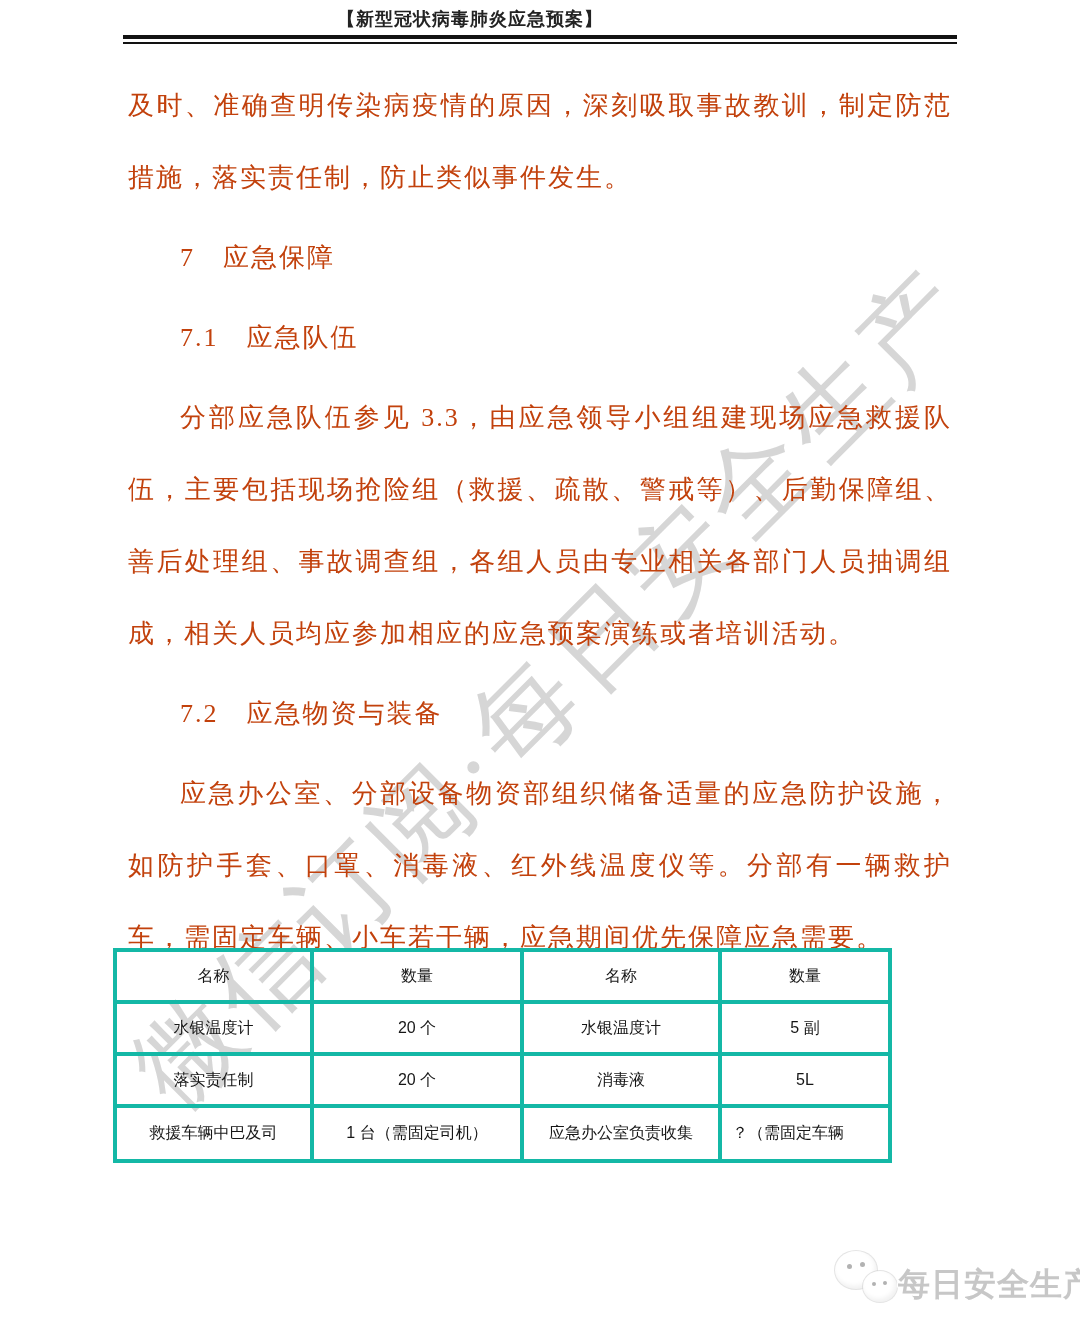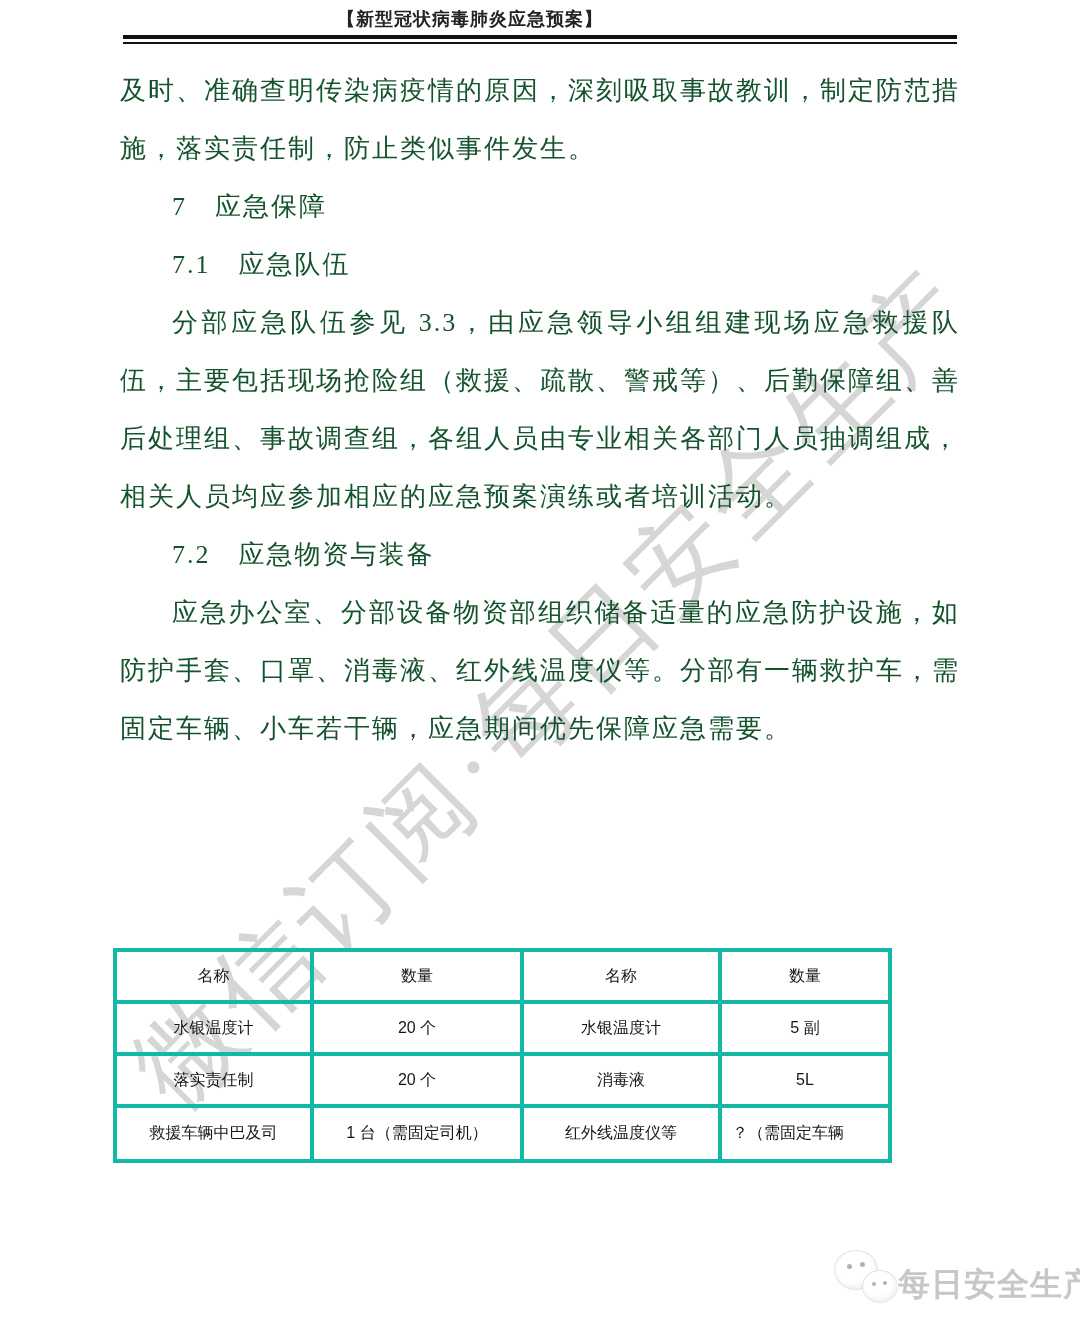--- a/index.html
+++ b/index.html
@@ -45,10 +45,10 @@
     z-index:1;
   }
   .body-text p {
-    margin:0;
+    margin:8px;
     font-size:26px;
-    line-height:58px;
-    color:#14532d;
+    line-height:72px;
+    color:#c2410c;
     letter-spacing:2px;
     text-align:justify;
     text-align-last:left;

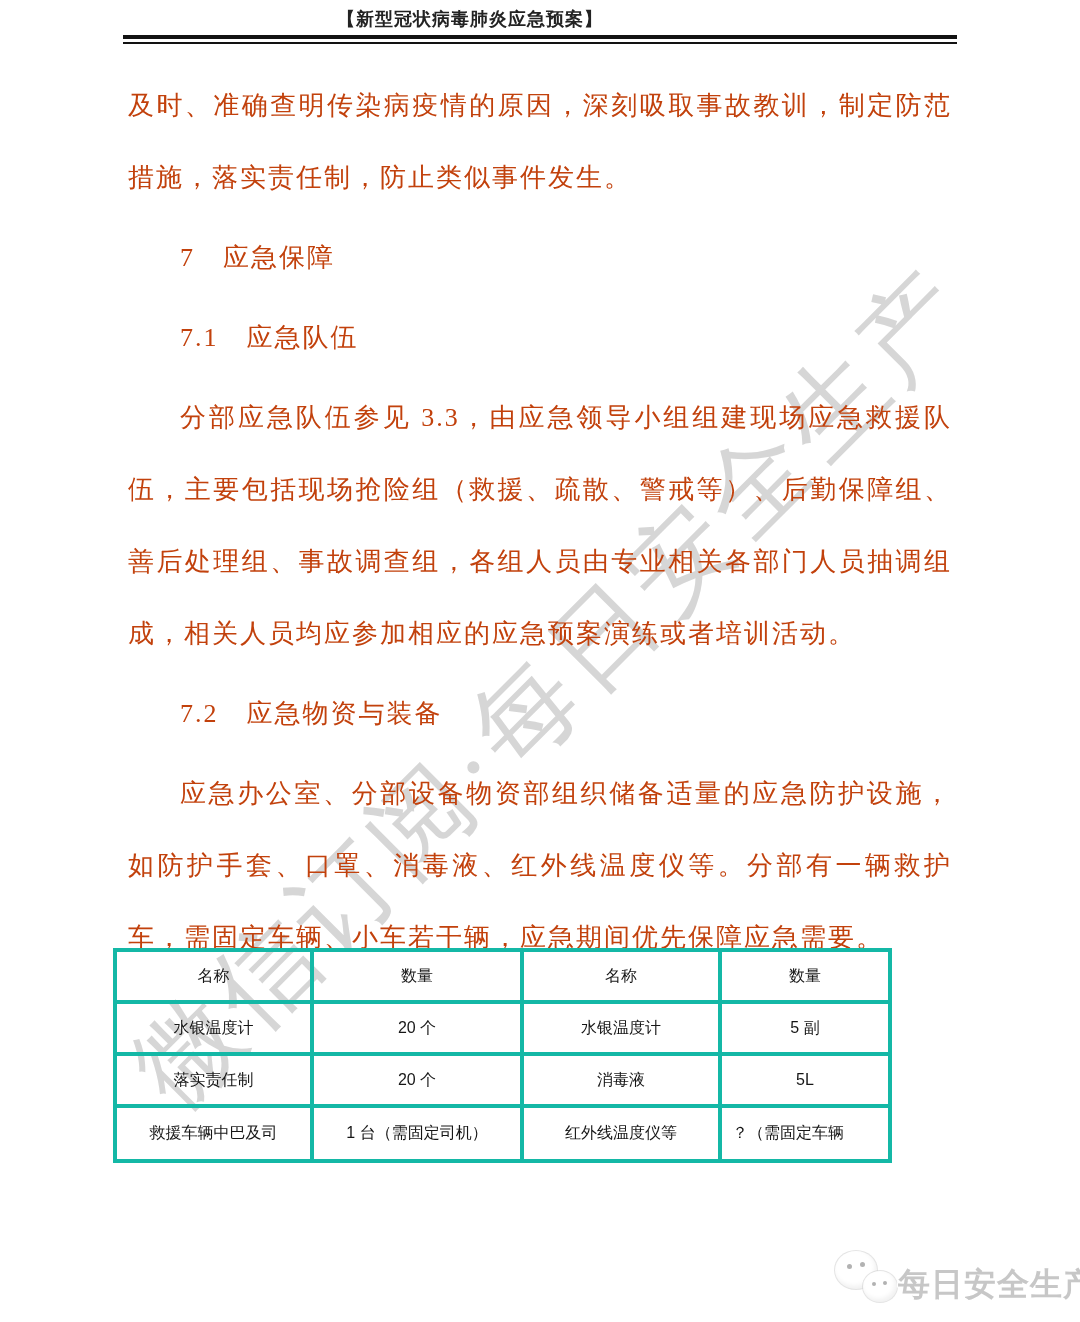--- a/index.html
+++ b/index.html
@@ -153,7 +153,7 @@
       <tr class="red-row" style="color: rgb(222, 35, 34);">
         <td>救援车辆中巴及司</td>
         <td>1 台（需固定司机）</td>
-        <td>红外线温度仪等</td>
+        <td>应急办公室负责收集</td>
         <td class="clip-left">？（需固定车辆</td>
       </tr>
     </tbody>

